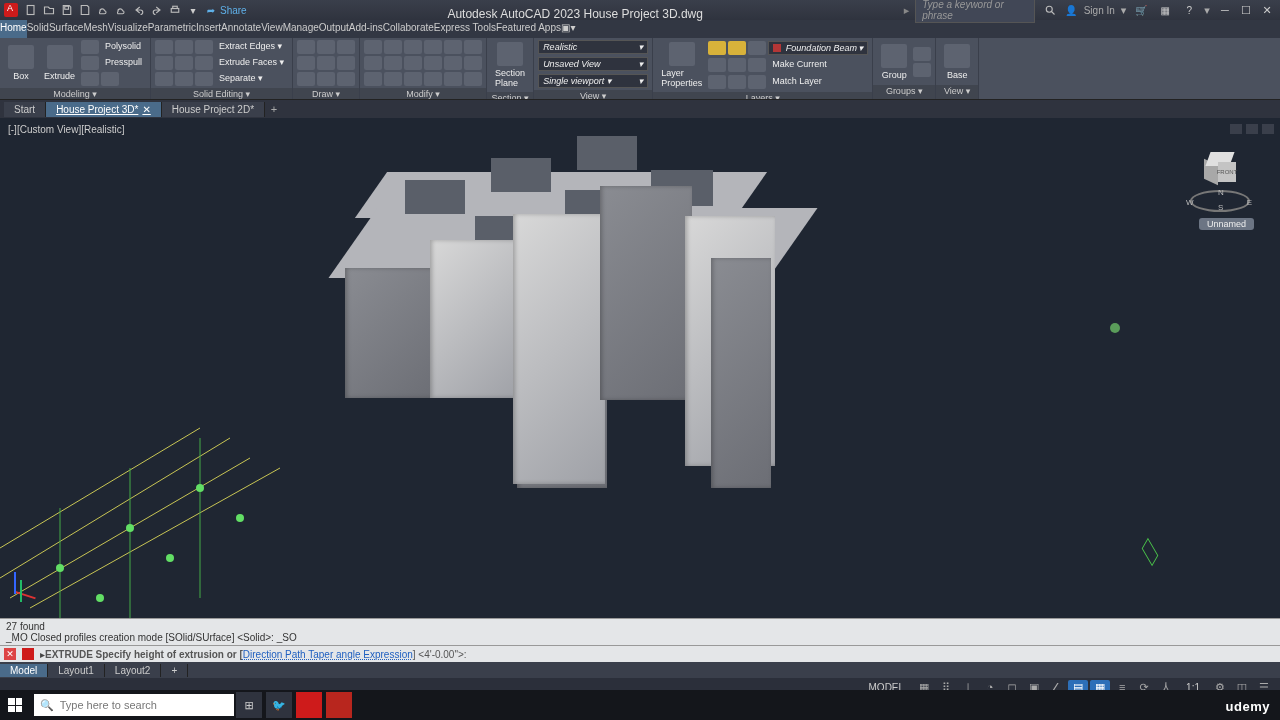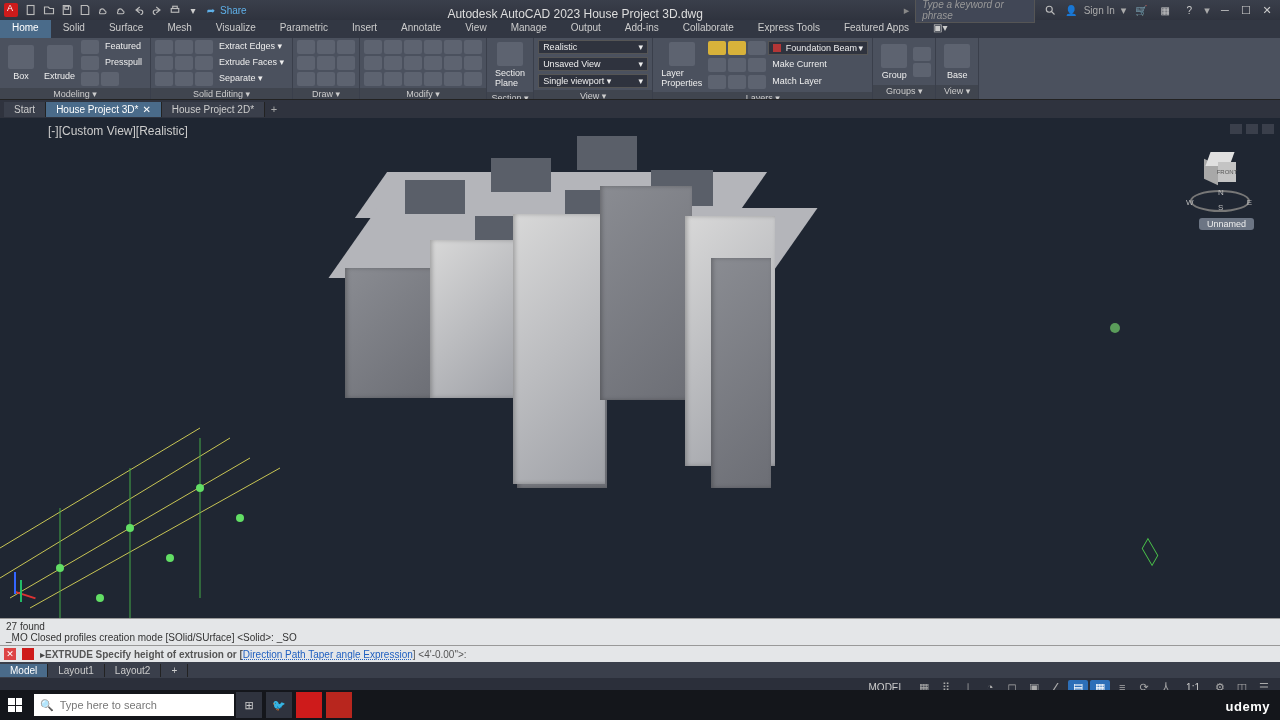--- a/index.html
+++ b/index.html
@@ -18,7 +18,7 @@
 
 
 .menu-tabs { height: 18px; background: #323743; display: flex; }
-.menu-tab { padding: 2px 12px; font-size: 10px; color: #ccc; cursor: pointer; }
+.menu-tab { padding: 2px 0; font-size: 10px; color: #ccc; cursor: pointer; }
 .menu-tab.active { background: #4a6b8a; color: #fff; }
 
 

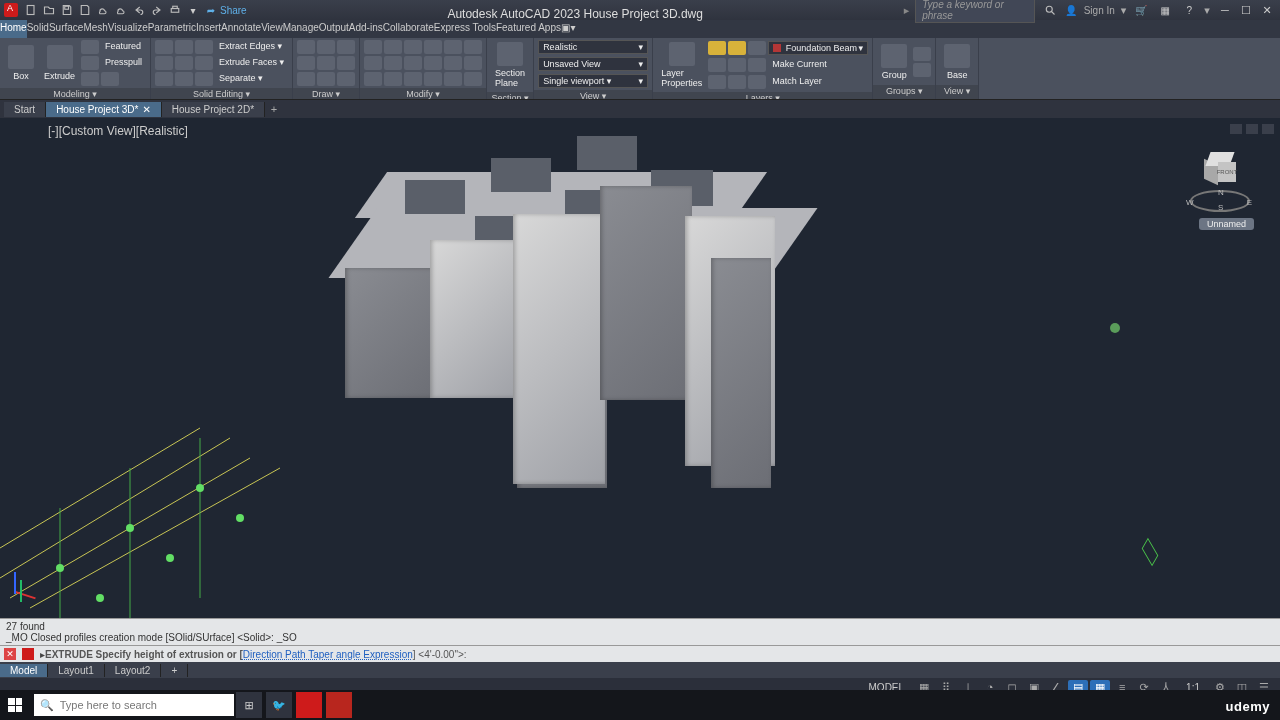--- a/index.html
+++ b/index.html
@@ -244,7 +244,7 @@
       <div class="mini-col">
         <div class="mini-row">
             <div class="mini-btn"></div>
-            <span class="txt-btn">Featured</span>
+            <span class="txt-btn">Polysolid</span>
           </div>
         <div class="mini-row">
             <div class="mini-btn"></div>

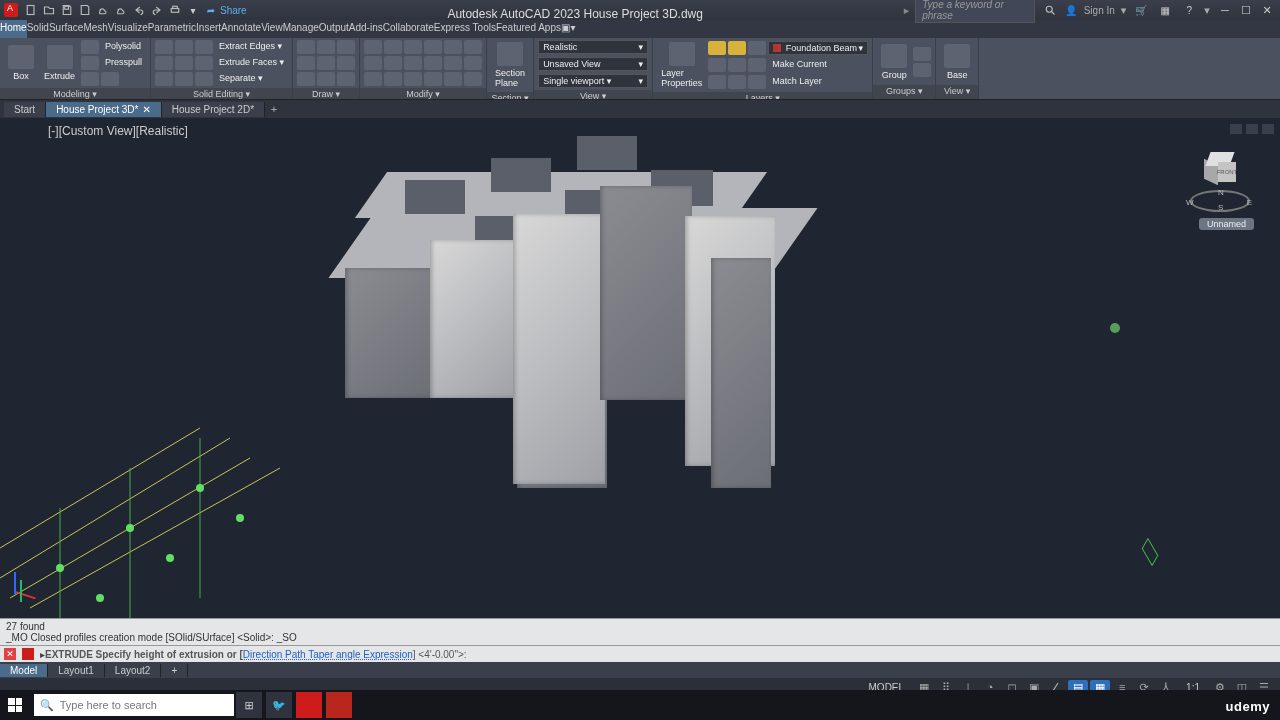--- a/index.html
+++ b/index.html
@@ -33,7 +33,7 @@
 .mini-col { display:flex; flex-direction:column; gap:2px; }
 .mini-btn { width: 18px; height: 14px; background: #5d6370; border-radius: 2px; cursor: pointer; display:flex; align-items:center; justify-content:center; }
 .txt-btn { font-size: 9px; padding: 1px 4px; color: #eee; cursor: pointer; white-space:nowrap; }
-.dd-field { background:#2f333e; border:1px solid #555; font-size:9px; color:#eee; padding:1px 4px; width:110px; display:flex; justify-content:space-between; align-items:center; }
+.dd-field { background:#2f333e; border:1px solid #555; font-size:9px; color:#eee; padding:1px 4px; width:110px; display:flex; justify-content:space-between; align-items:center;font-style:italic; }
 .yellow { background:#d8b23a !important; }
 .smooth-ball { width:28px; height:28px; border-radius:50%; background: radial-gradient(circle at 30% 30%, #f5e6a0, #c9a833); }
 

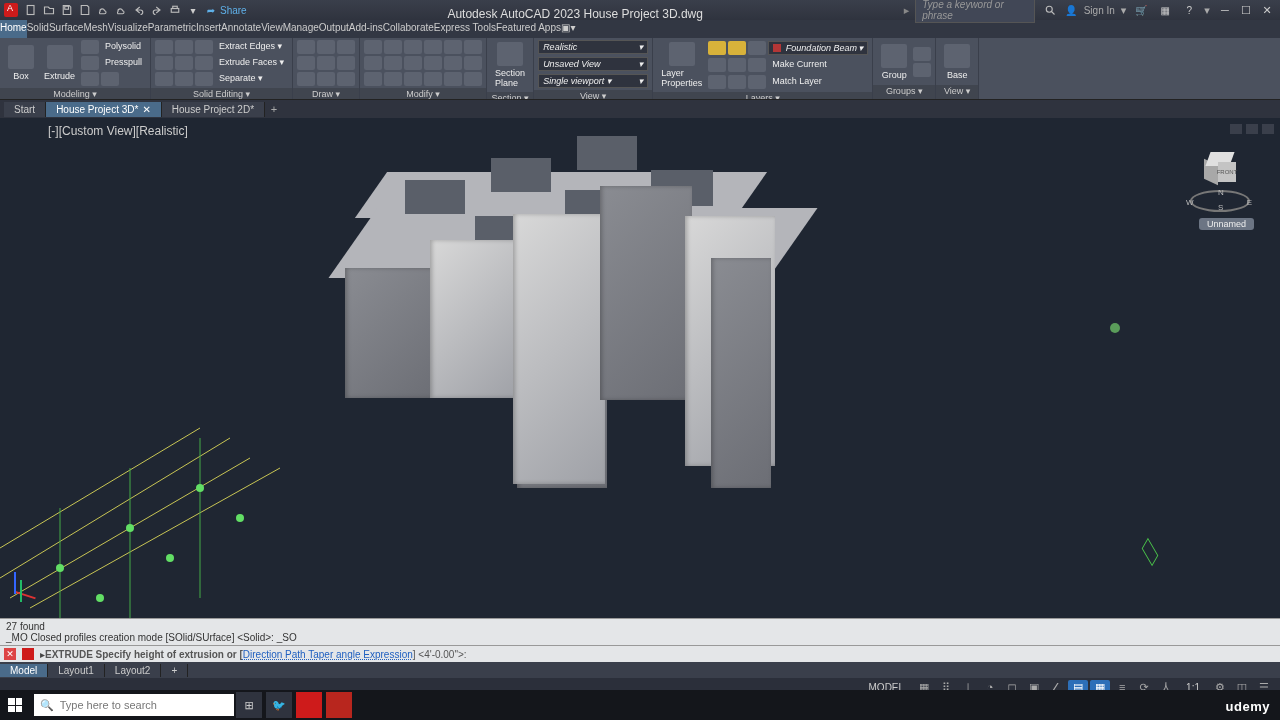--- a/index.html
+++ b/index.html
@@ -40,7 +40,7 @@
 
 .file-tabs { height: 18px; background: #2f333e; display: flex; align-items: center; padding-left: 4px; gap: 0; }
 .file-tab { padding: 2px 10px; font-size: 10px; background: #3a3f4b; color: #ccc; cursor: pointer; border-right:1px solid #222; display:flex; align-items:center; gap:4px; }
-.file-tab.active { background: #4a6b8a; color: #fff; }
+.file-tab.active { background: #4a6b8a; color: #fff; text-decoration: underline; }
 .add-tab { width:18px; text-align:center; color:#aaa; cursor:pointer; }
 
 

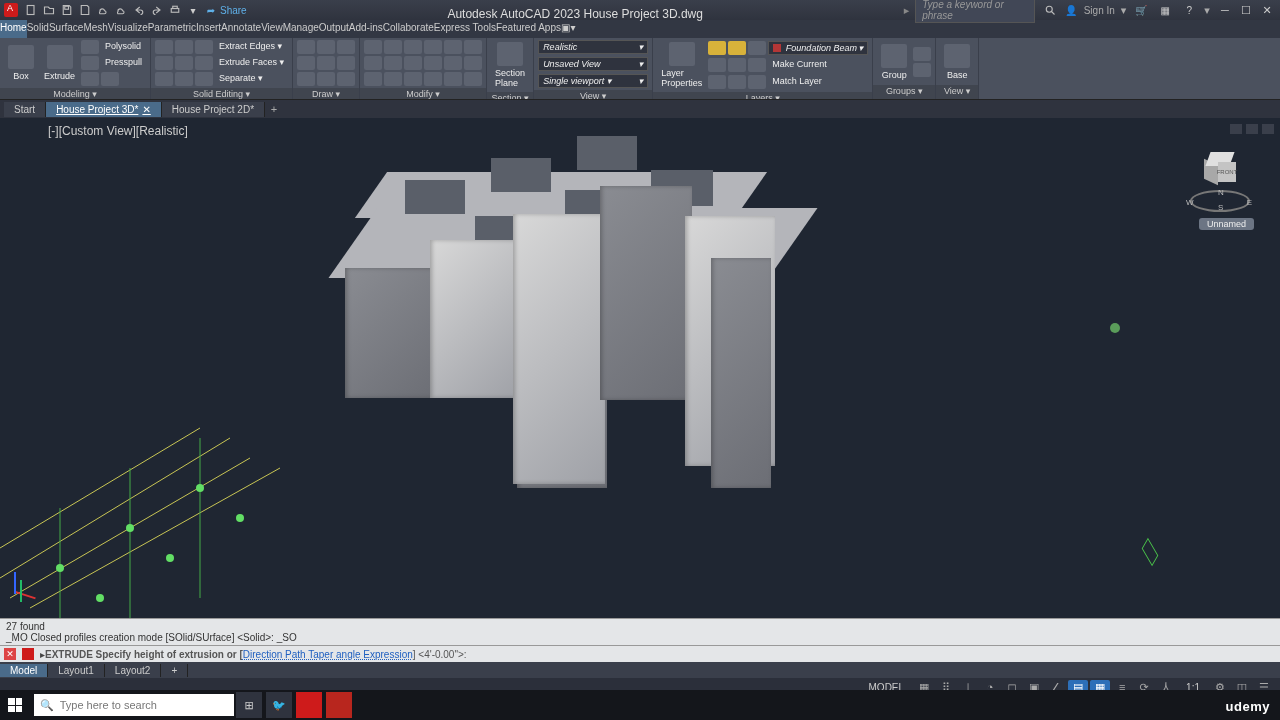--- a/index.html
+++ b/index.html
@@ -45,7 +45,7 @@
 
 
 .canvas-wrap { position: relative; height: 500px; background: #1f2632; overflow: hidden; }
-.vp-label { position:absolute; top:6px; left:8px; font-size:12px; color:#ccc;margin-left:40px; }
+.vp-label { position:absolute; top:6px; left:8px; font-size:10px; color:#ccc; }
 .vp-ctl { position:absolute; top:6px; right:6px; display:flex; gap:4px; }
 .vp-ctl span { width:12px; height:10px; background:#3a3f4b; cursor:pointer; display:inline-block; }
 .navcube { position:absolute; top:30px; right:30px; width:60px; height:70px; }

